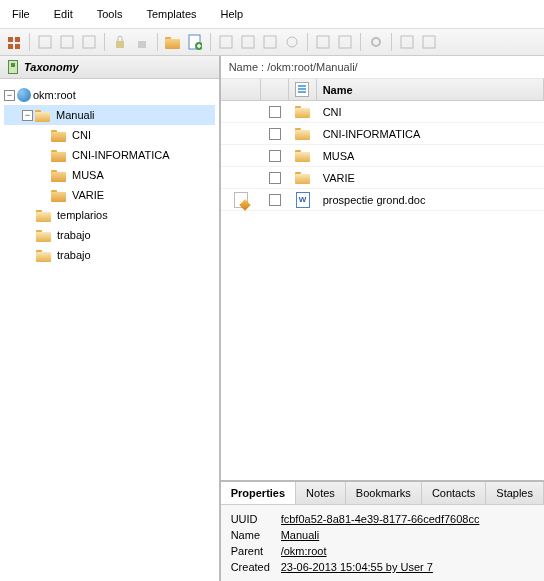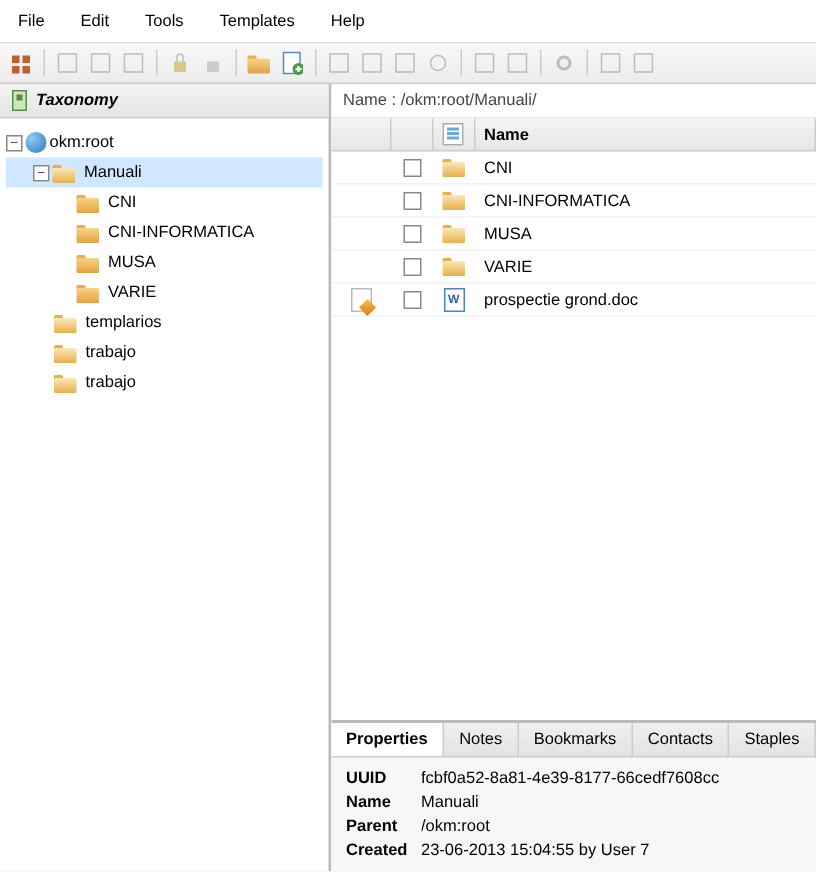--- a/index.html
+++ b/index.html
@@ -46,7 +46,7 @@
 .tab.active { background: #fff; font-weight: bold; }
 .props { padding: 6px 10px; }
 .prow { display: flex; padding: 2px 0; }
-.plabel { width: 50px; font-weight: bold; }
+.plabel { width: 50px; font-weight: normal; }
 .pval { flex: 1; white-space: nowrap; overflow: hidden; }
 .tax-icon{width:14px;height:14px;position:relative;}
 .tax-icon::before{content:'';position:absolute;top:0;left:2px;right:2px;bottom:0;border:1px solid #5a8a4a;background:#cfe8b8;}

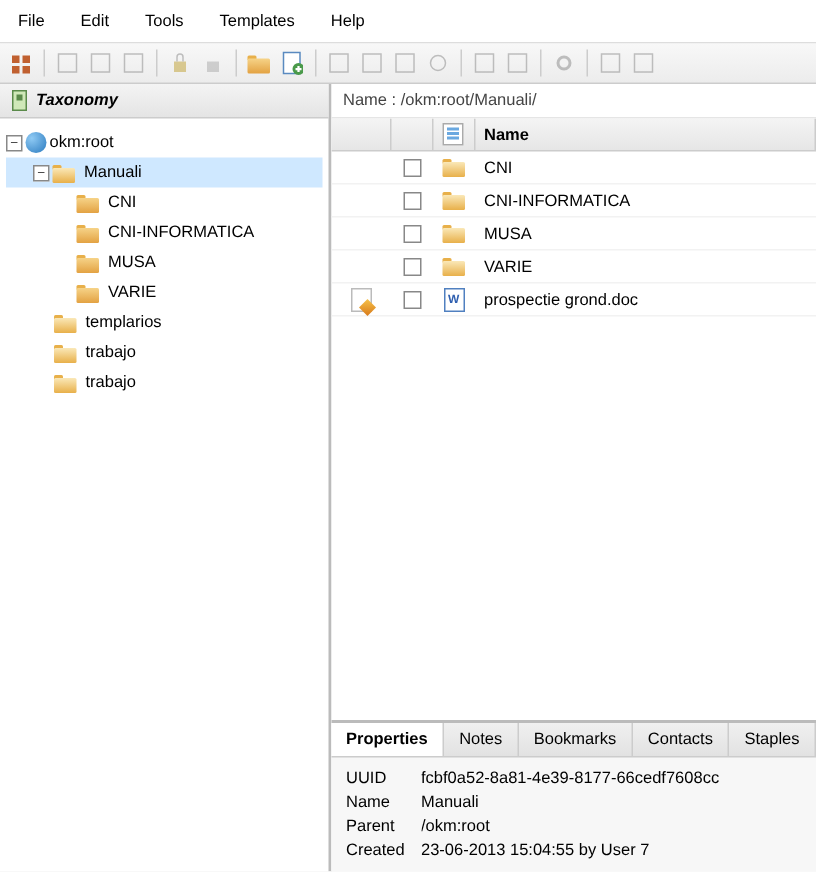--- a/index.html
+++ b/index.html
@@ -47,7 +47,7 @@
 .props { padding: 6px 10px; }
 .prow { display: flex; padding: 2px 0; }
 .plabel { width: 50px; font-weight: normal; }
-.pval { flex: 1; white-space: nowrap; overflow: hidden; }
+.pval { flex: 1; white-space: nowrap; overflow: hidden; text-decoration: underline; }
 .tax-icon{width:14px;height:14px;position:relative;}
 .tax-icon::before{content:'';position:absolute;top:0;left:2px;right:2px;bottom:0;border:1px solid #5a8a4a;background:#cfe8b8;}
 .tax-icon::after{content:'';position:absolute;top:3px;left:5px;width:4px;height:4px;background:#5a8a4a;}

